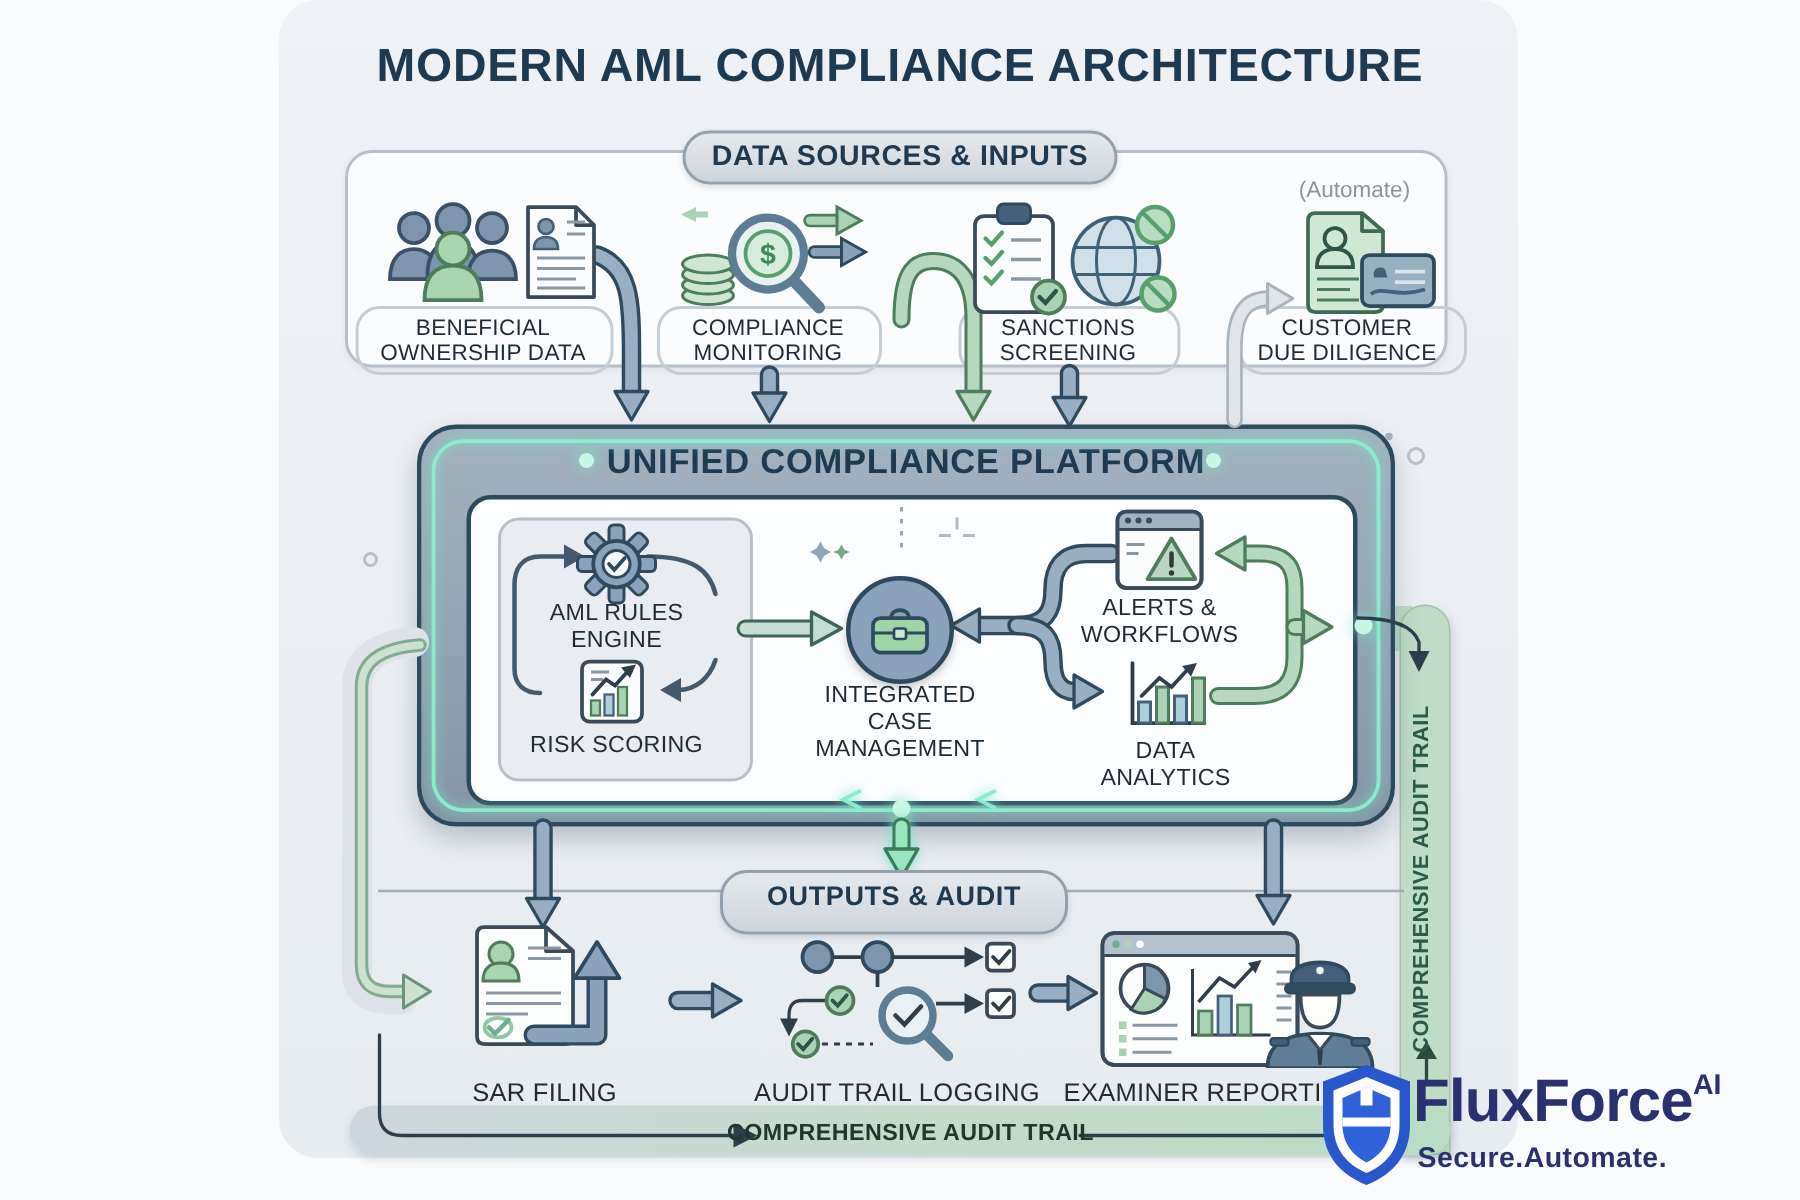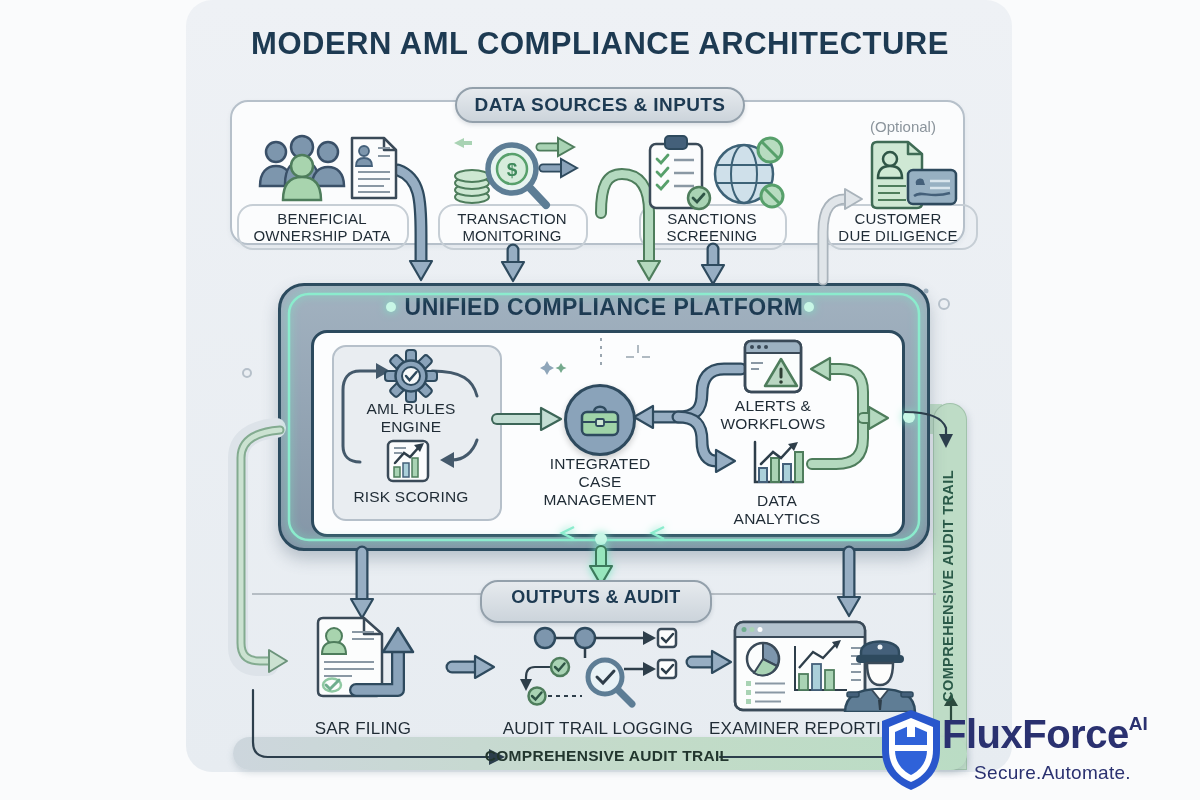--- a/index.html
+++ b/index.html
@@ -113,7 +113,7 @@
   <div class="bracket" style="left:639px;top:204px;width:148px;height:46px"></div>
   <div class="bracket" style="left:826px;top:204px;width:152px;height:46px"></div>
   <div class="pill src">DATA SOURCES &amp; INPUTS</div>
-  <div class="optional">(Optional)</div>
+  <div class="optional">(Automate)</div>
 
   <div class="platform">
     <div class="platform-title">UNIFIED COMPLIANCE PLATFORM</div>

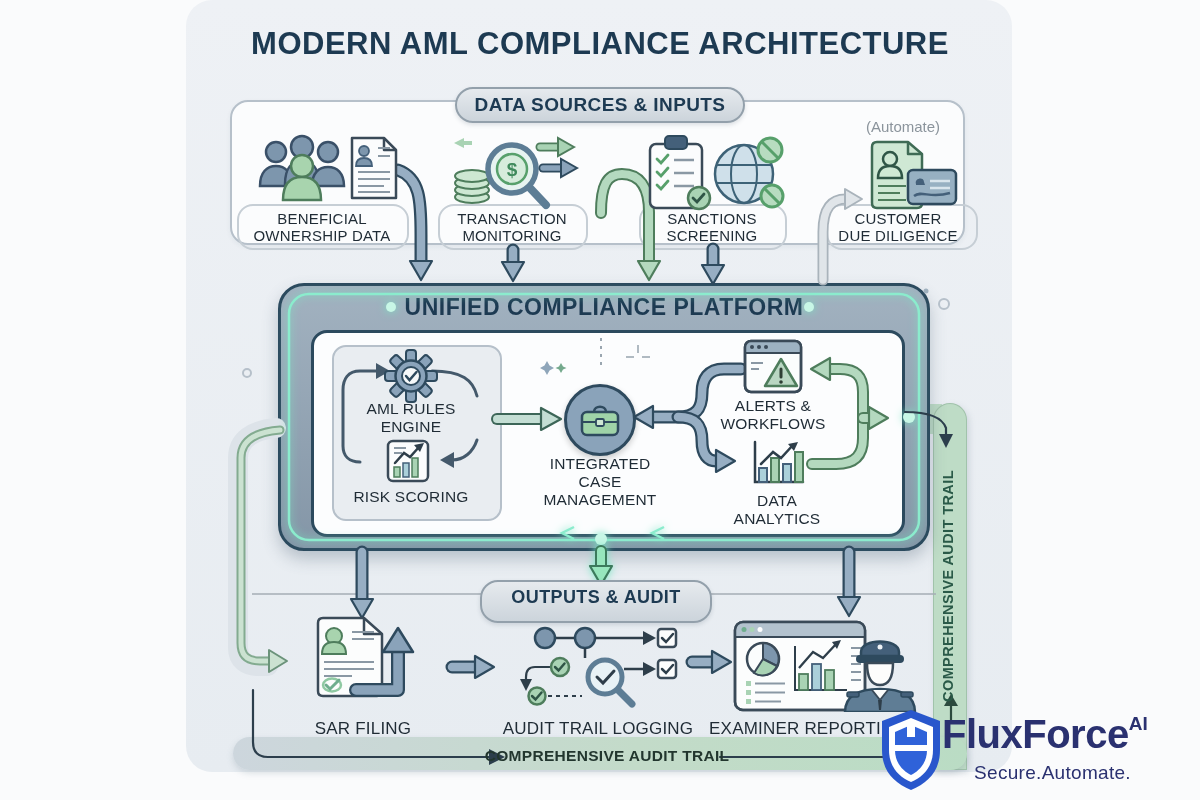--- a/index.html
+++ b/index.html
@@ -447,7 +447,7 @@
 
   <div class="lbl" style="left:222px;top:210px;width:200px">BENEFICIAL
 OWNERSHIP DATA</div>
-  <div class="lbl" style="left:412px;top:210px;width:200px">TRANSACTION
+  <div class="lbl" style="left:412px;top:210px;width:200px">COMPLIANCE
 MONITORING</div>
   <div class="lbl" style="left:612px;top:210px;width:200px">SANCTIONS
 SCREENING</div>

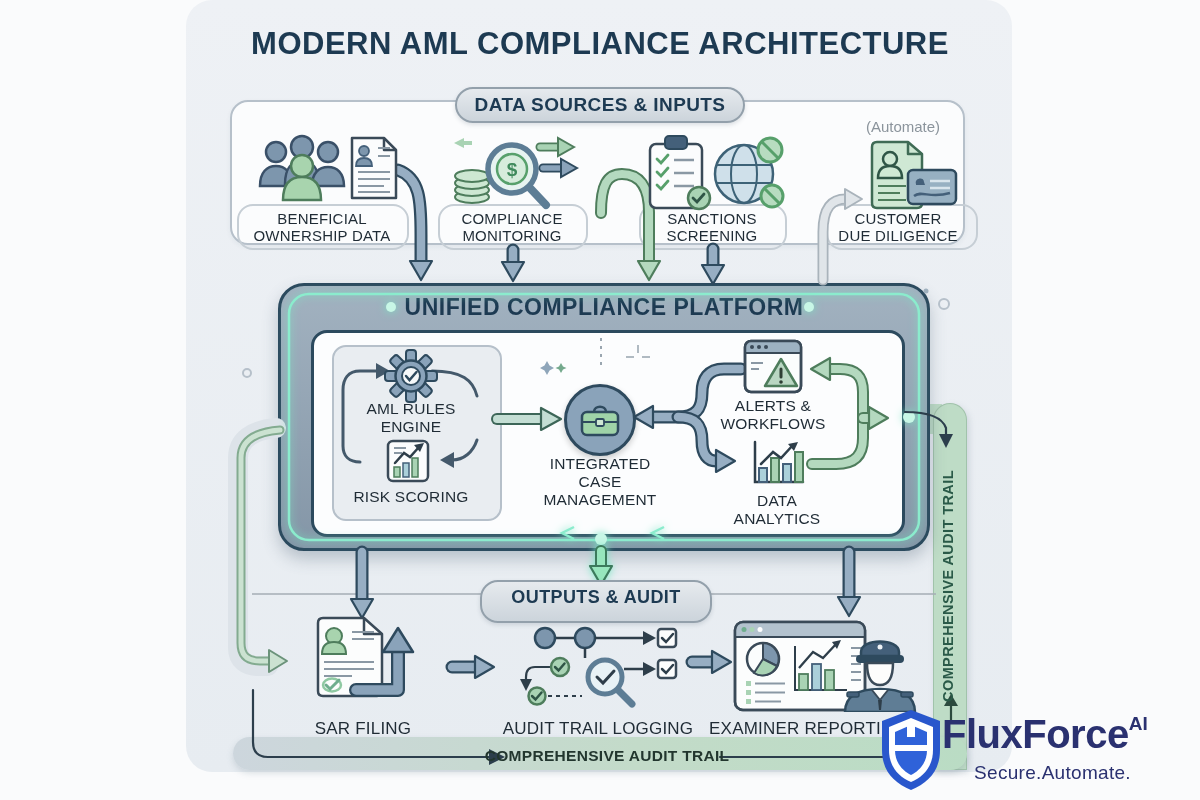--- a/index.html
+++ b/index.html
@@ -67,8 +67,8 @@
   .brand-name{position:absolute;left:942px;top:712px;width:230px;z-index:6;
       font-size:40px;font-weight:800;color:var(--brand-blue);letter-spacing:-.5px}
   .brand-suffix{font-size:19px;font-weight:700;vertical-align:18px;letter-spacing:0}
-  .brand-tagline{position:absolute;left:945px;top:762px;width:215px;text-align:center;z-index:6;
-      font-size:19px;font-weight:400;color:var(--brand-blue);letter-spacing:.3px}
+  .brand-tagline{position:absolute;left:945px;top:762px;width:215px;text-align:left;z-index:6;
+      font-size:19px;font-weight:700;color:var(--brand-blue);letter-spacing:.3px}
 
   .arrows{position:absolute;left:0;top:0;z-index:2}
   .ol-blue{stroke:#2e4a5e;stroke-width:13;fill:none;stroke-linecap:round;stroke-linejoin:round}

